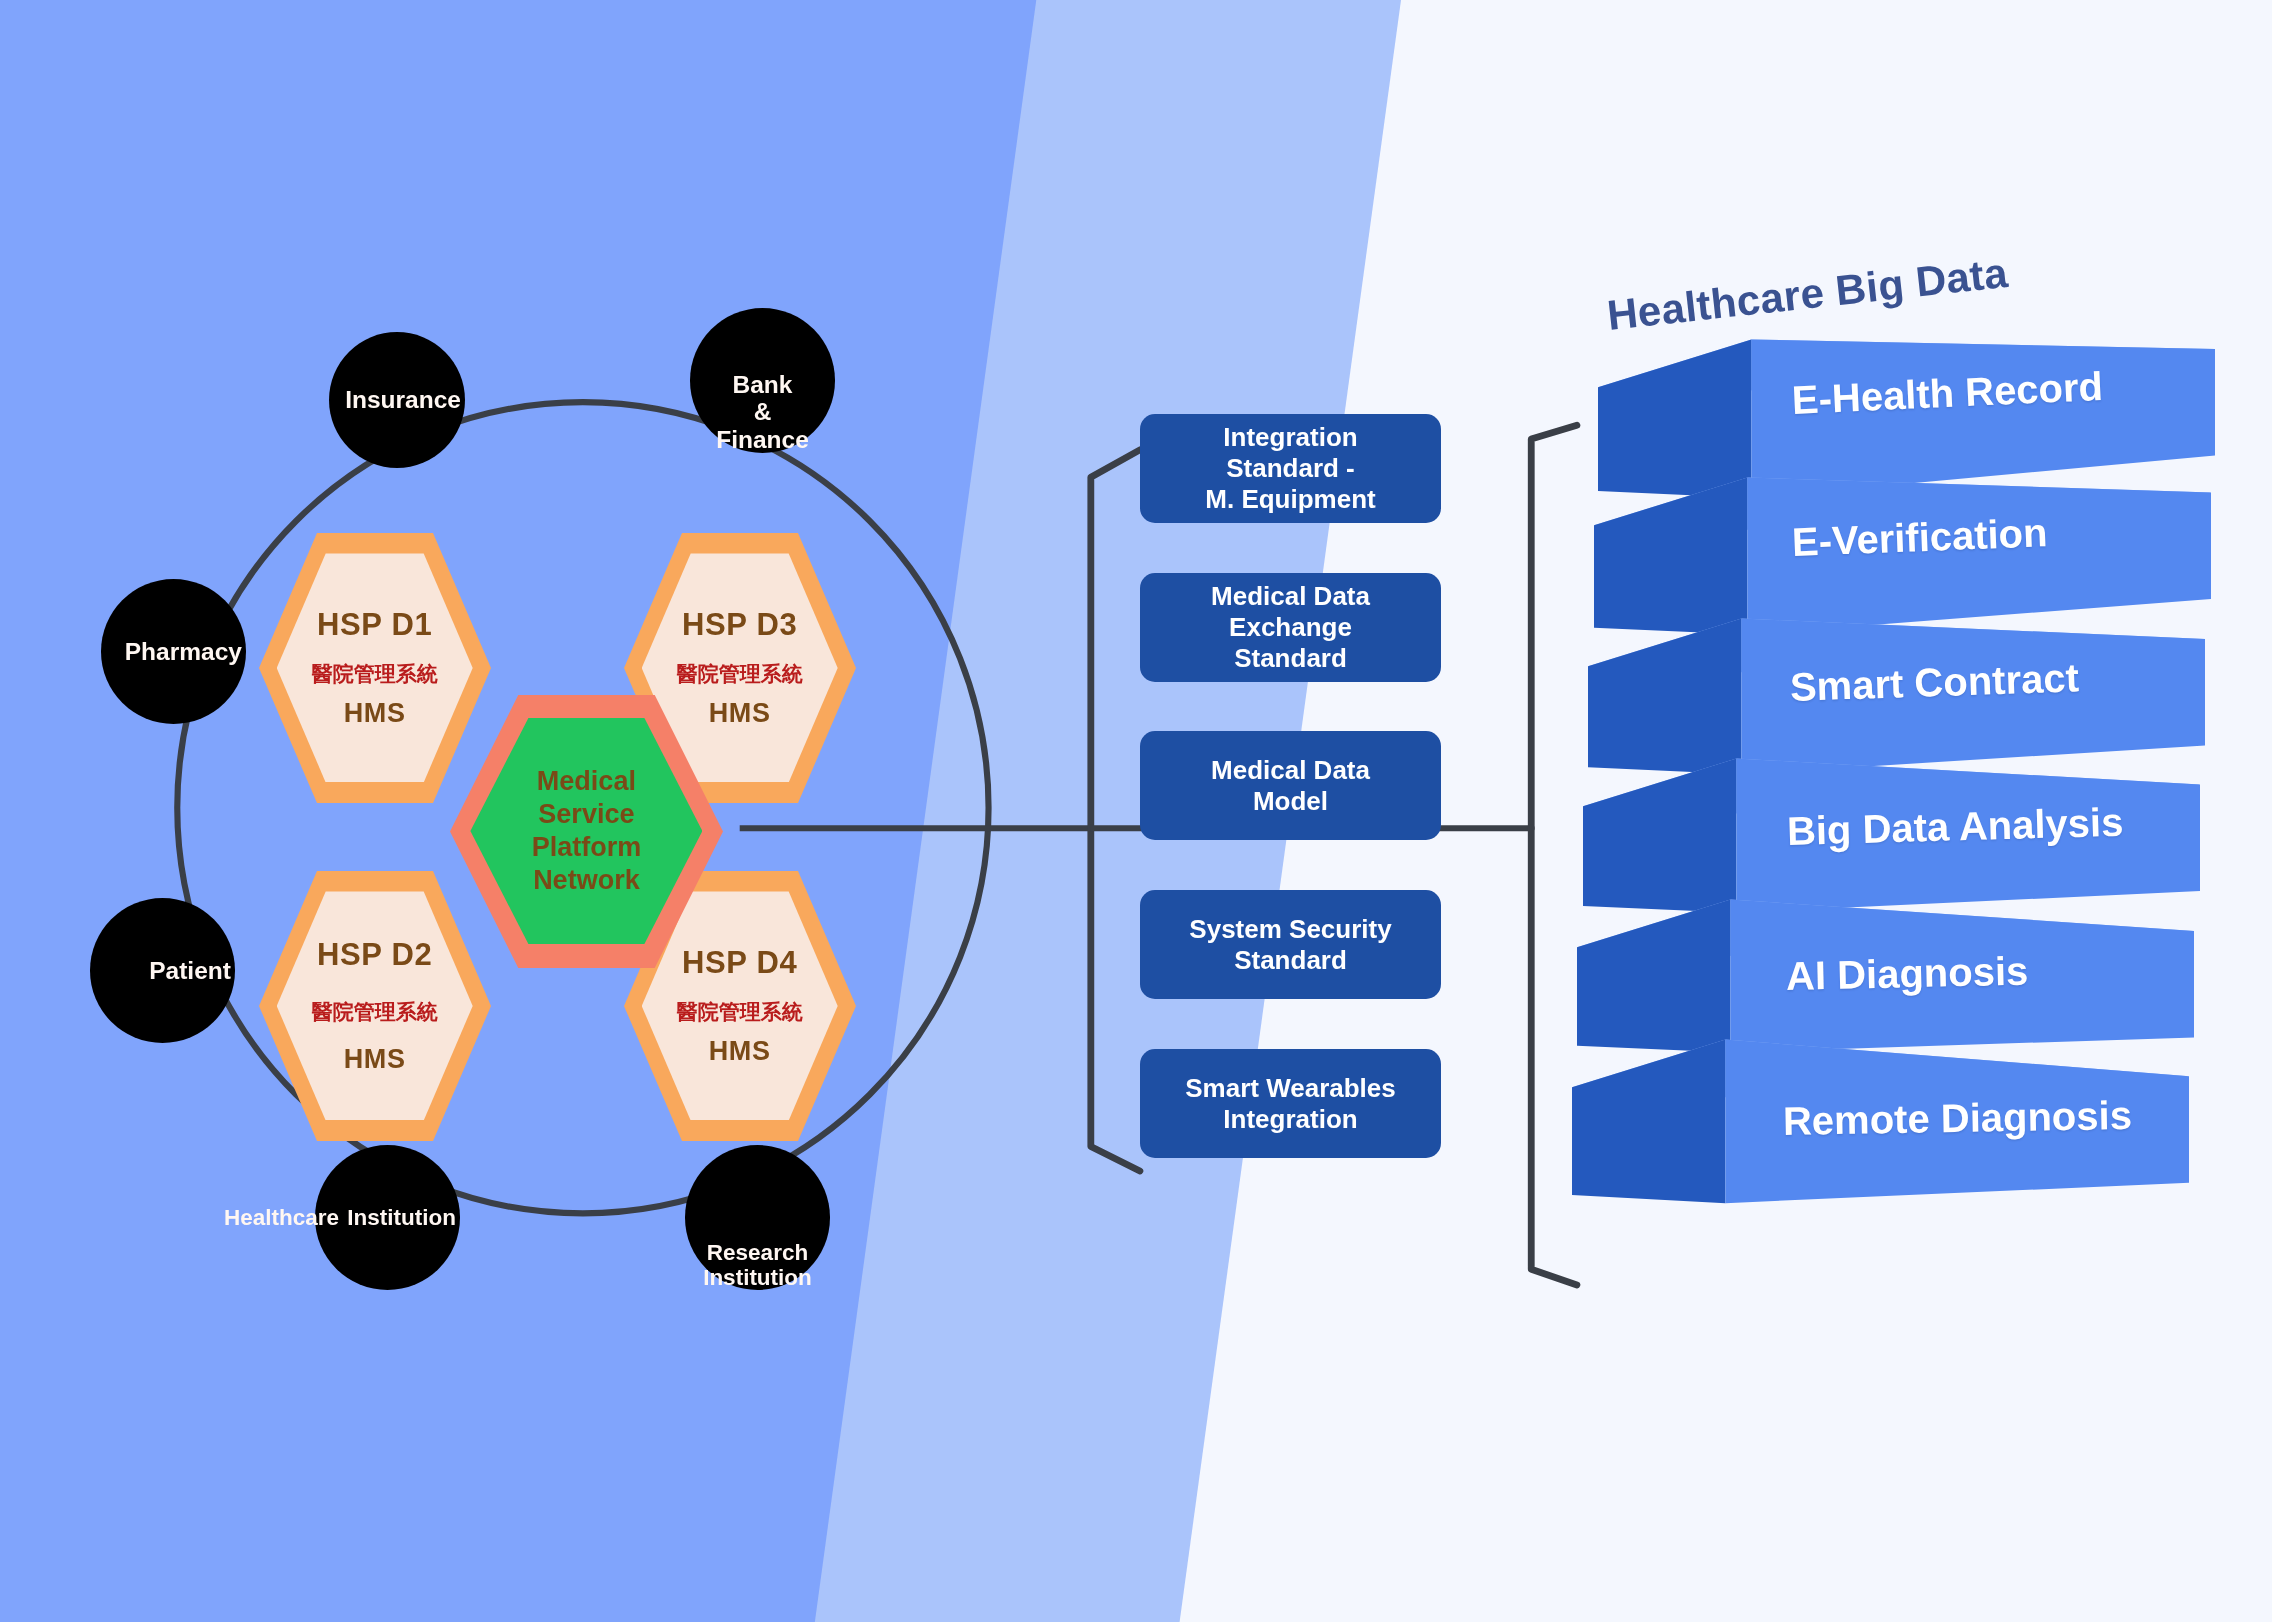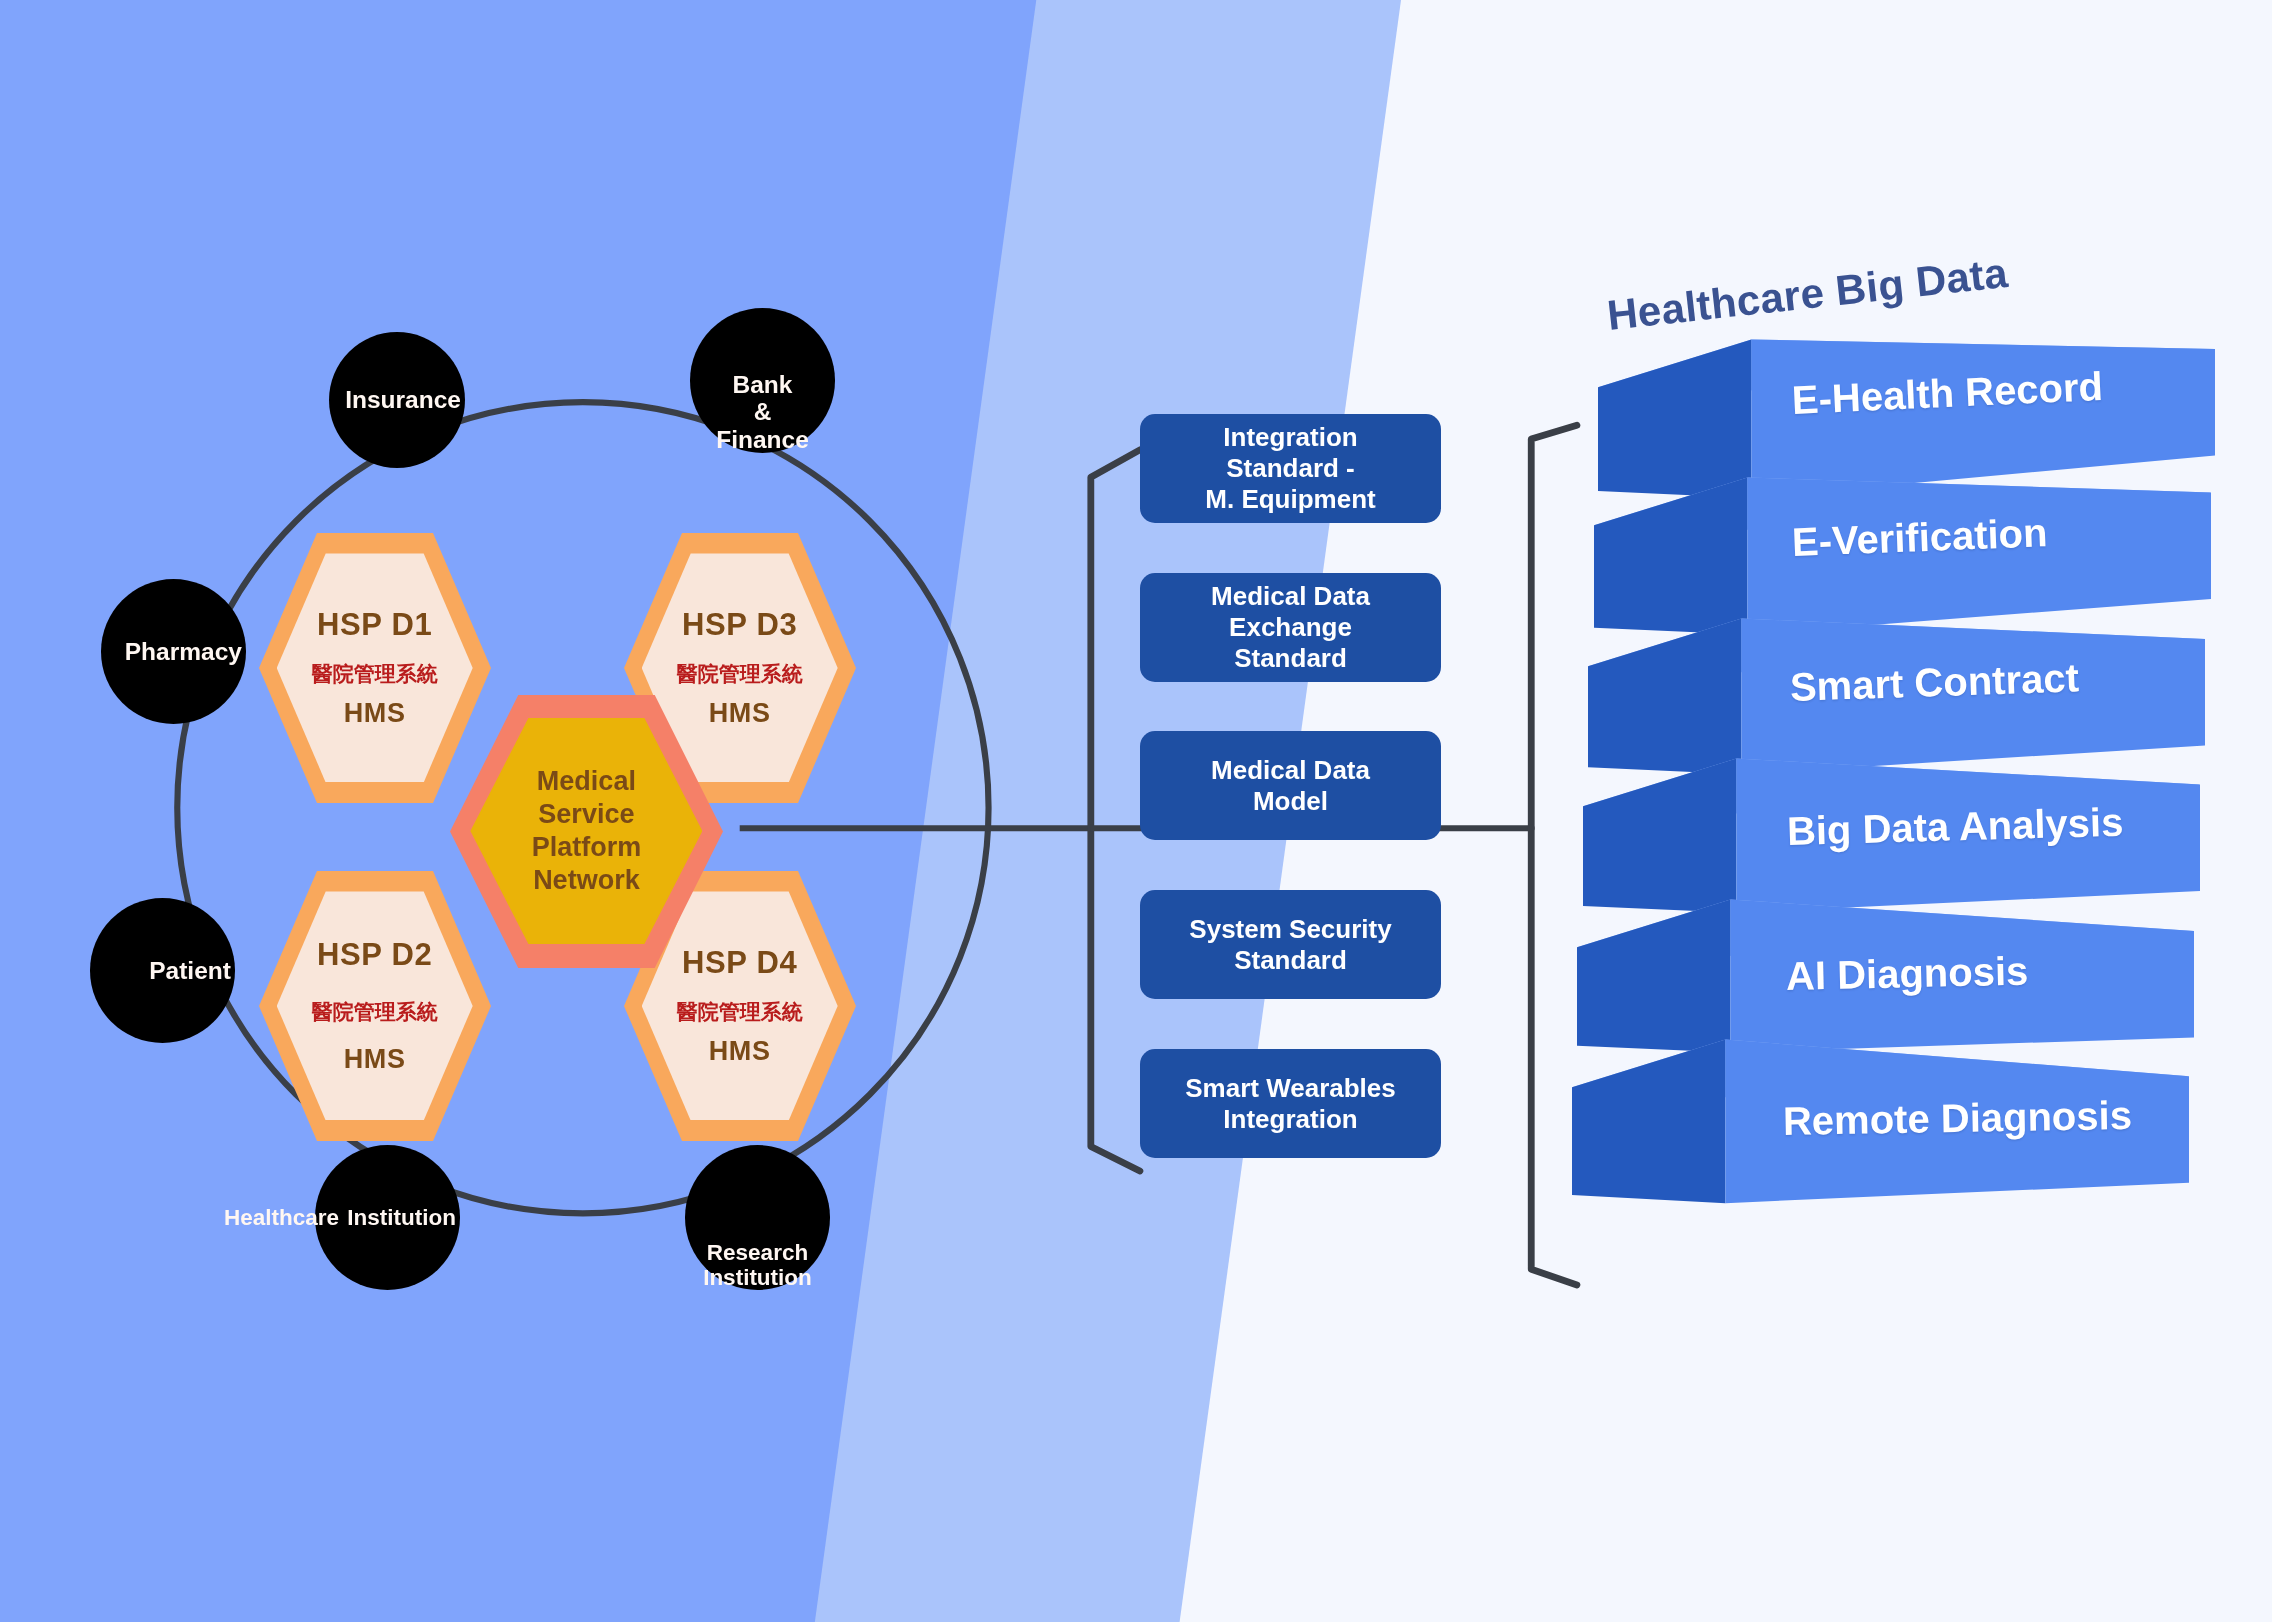--- a/index.html
+++ b/index.html
@@ -102,7 +102,7 @@
 
   <div class="hexwrap" style="left:450px;top:695px;width:273px;height:273px;z-index:5;">
     <div class="hexout" style="background:#F58068;"></div>
-    <div class="hexin" style="left:20.4px;top:23px;width:232px;height:226px;background:#eab308;">
+    <div class="hexin" style="left:20.4px;top:23px;width:232px;height:226px;background:#22c55e;">
       <div class="core-txt">Medical</div>
       <div class="core-txt">Service</div>
       <div class="core-txt">Platform</div>

